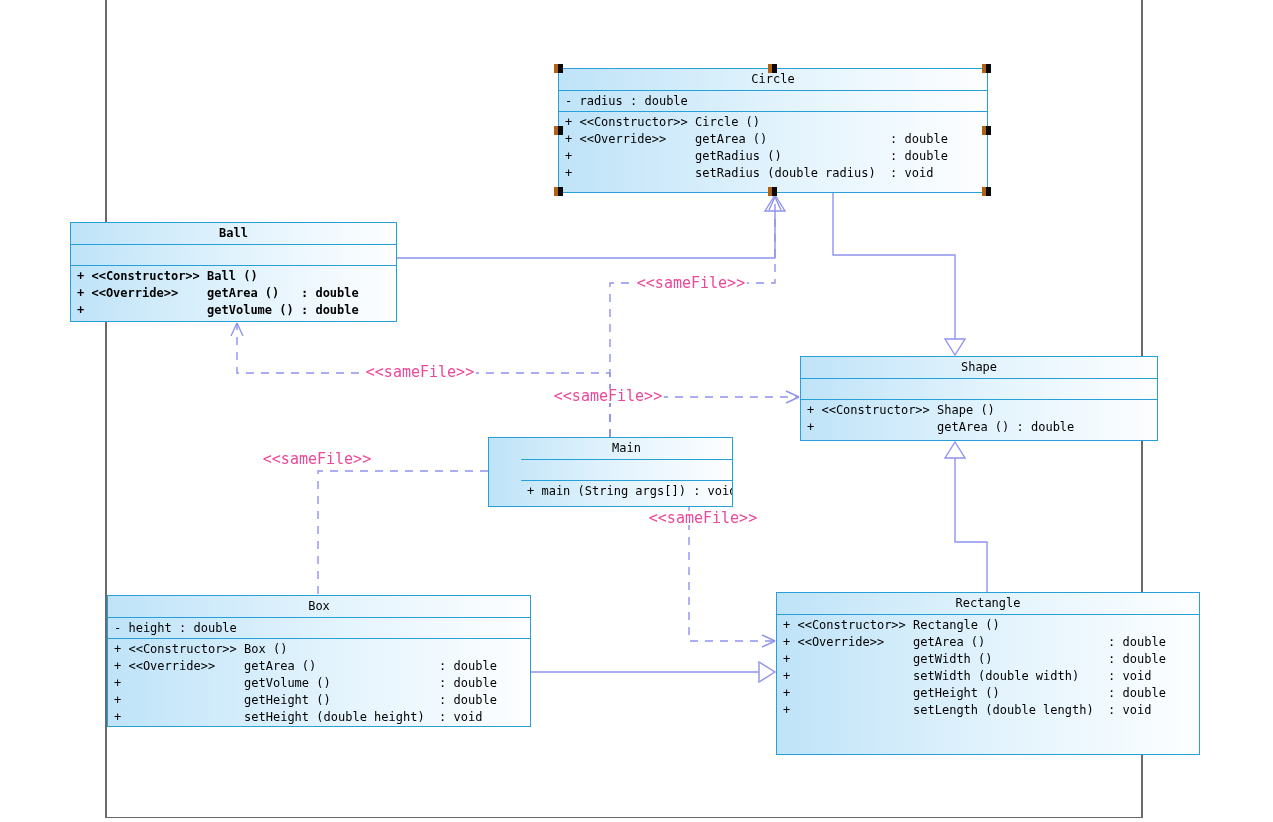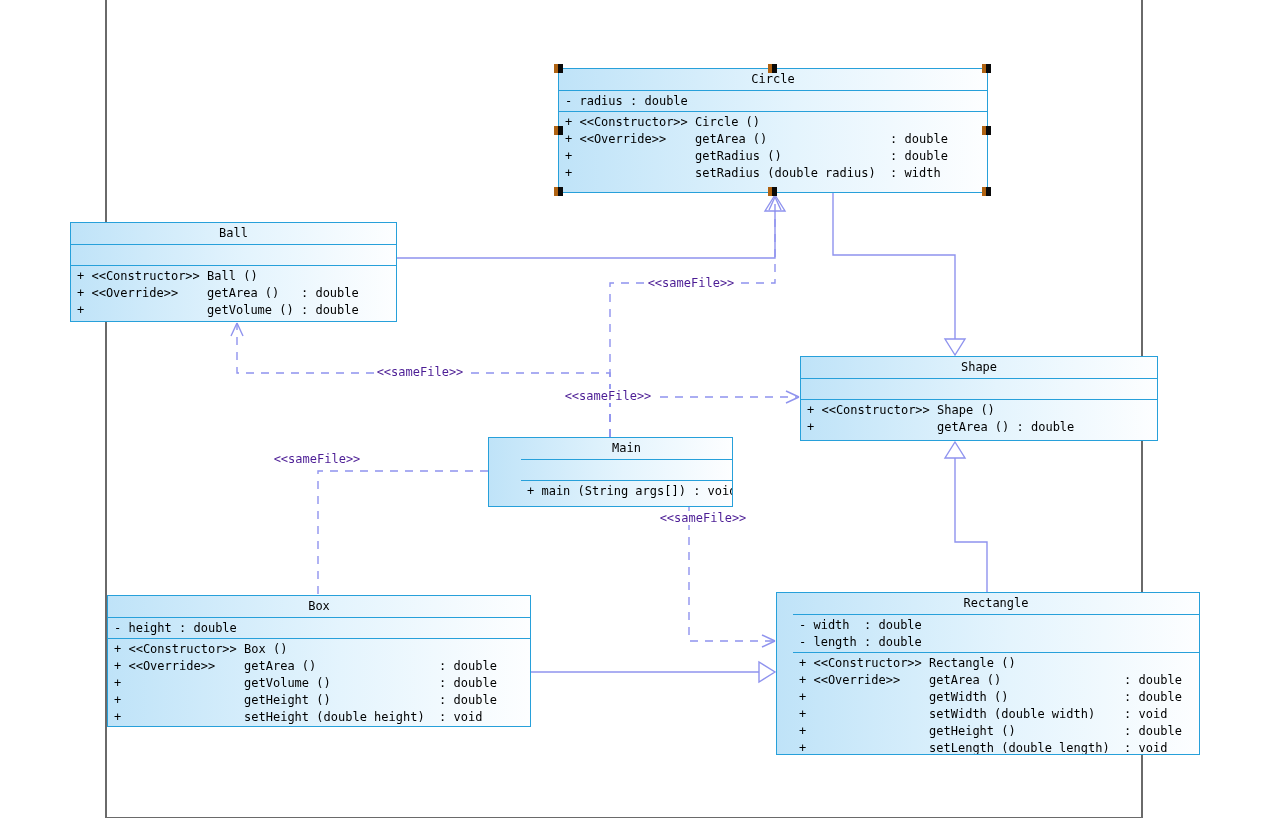--- a/index.html
+++ b/index.html
@@ -88,7 +88,7 @@
         <div class="member-row">+ &lt;&lt;Constructor&gt;&gt; Circle ()</div>
         <div class="member-row">+ &lt;&lt;Override&gt;&gt;    getArea ()                 : double</div>
         <div class="member-row">+                 getRadius ()               : double</div>
-        <div class="member-row">+                 setRadius (double radius)  : width</div>
+        <div class="member-row">+                 setRadius (double radius)  : void</div>
       </div>
   <div class="sel-handle" style="left: calc(0% - 5px); top: calc(0% - 5px);"></div>
       <div class="sel-handle" style="left: calc(50% - 5px); top: calc(0% - 5px);"></div>

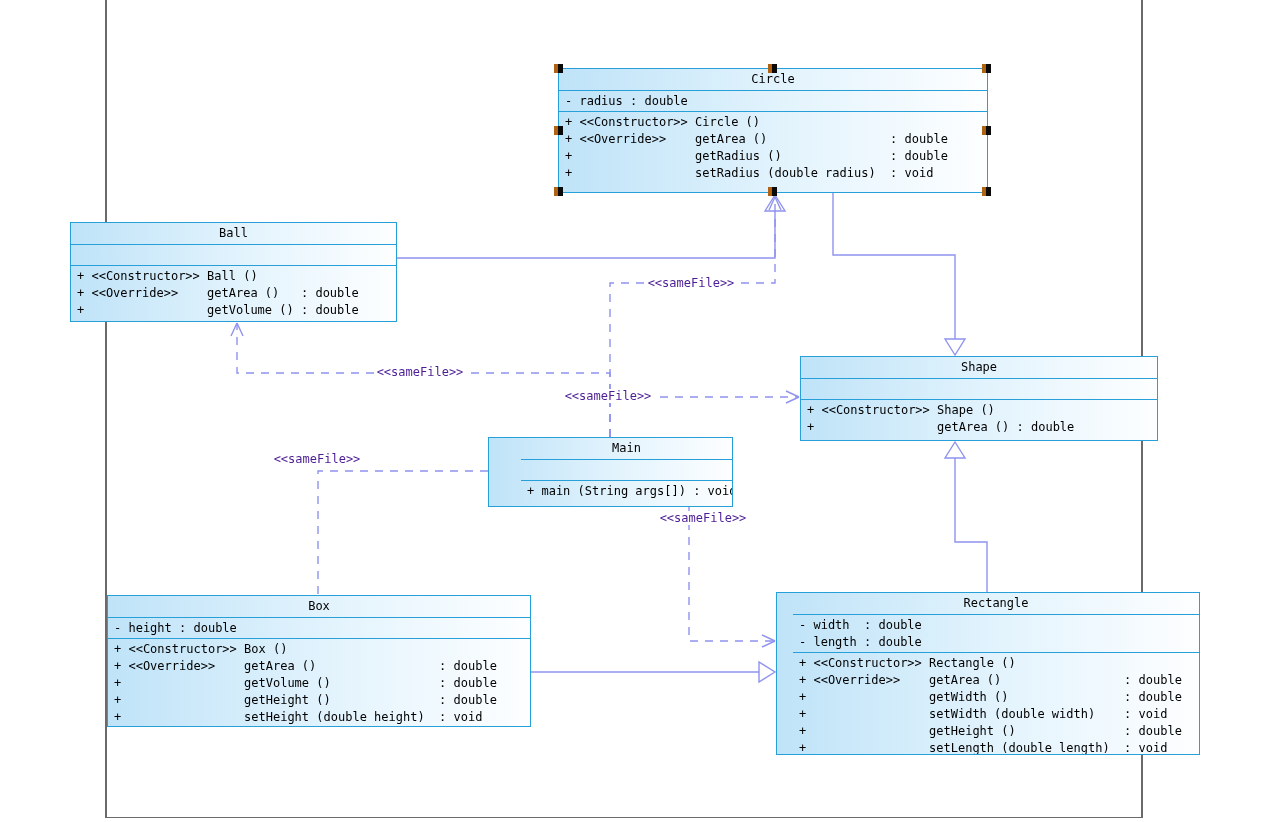--- a/index.html
+++ b/index.html
@@ -99,7 +99,7 @@
       <div class="sel-handle" style="left: calc(50% - 5px); top: calc(100% - 5px);"></div>
       <div class="sel-handle" style="left: calc(100% - 5px); top: calc(100% - 5px);"></div>
     </div>
-    <div class="class-box" style="left: 70px; top: 222px; width: 327px; height: 100px;">
+    <div class="class-box" style="left: 70px; top: 222px; width: 327px; height: 100px; font-weight: bold;">
     <div class="cb-title">Ball</div>
     <div class="cb-attrs"></div>
     <div class="cb-methods">

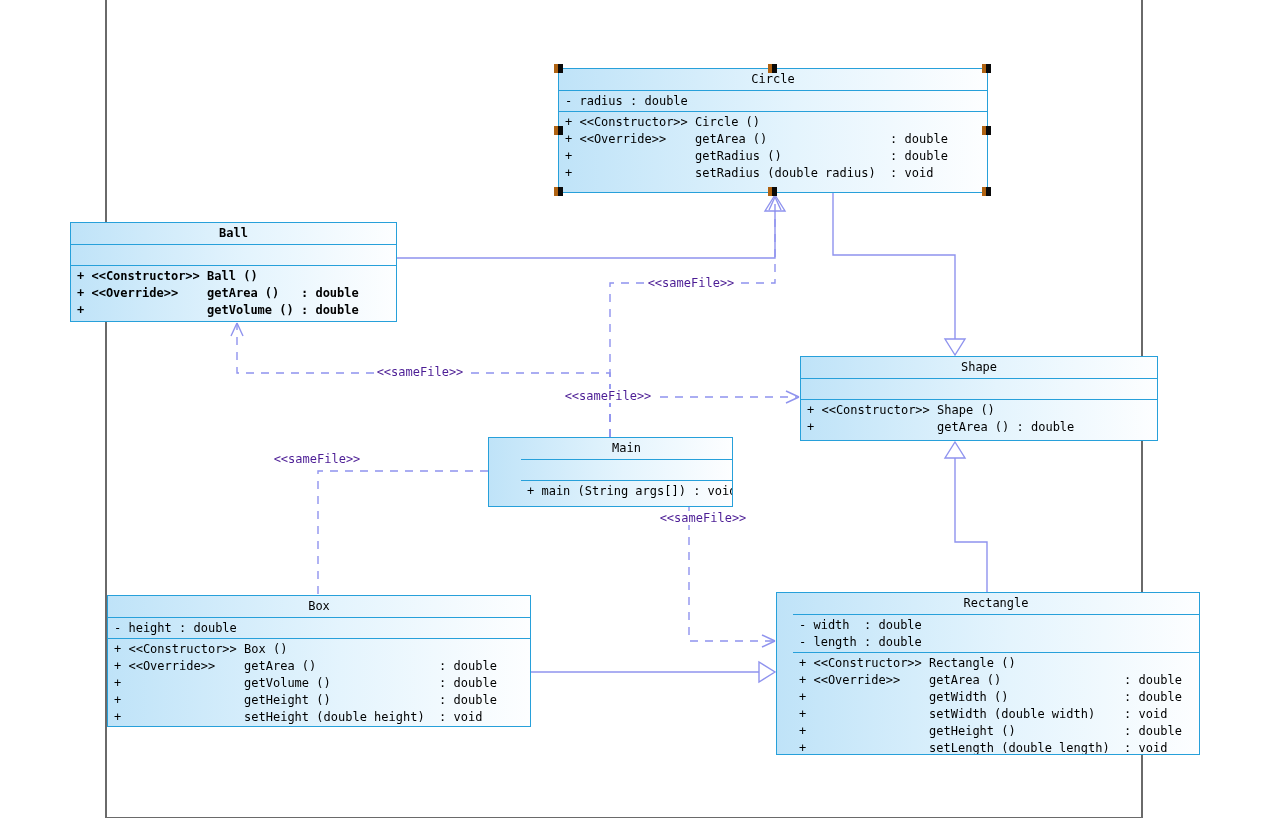--- a/index.html
+++ b/index.html
@@ -19,7 +19,7 @@
   .sel-handle{position:absolute;width:9px;height:9px;
               background:linear-gradient(to right,#b06312 40%,#0a0a0a 40%);}
   .conn-label{position:absolute;transform:translate(-50%,-50%);background:#ffffff;
-              padding:0 2px;font-size:12px;line-height:14px;color:#4c1d95;white-space:pre;}
+              padding:0 2px;font-size:15px;line-height:14px;color:#ec4899;white-space:pre;}
 </style>
 </head>
 <body>

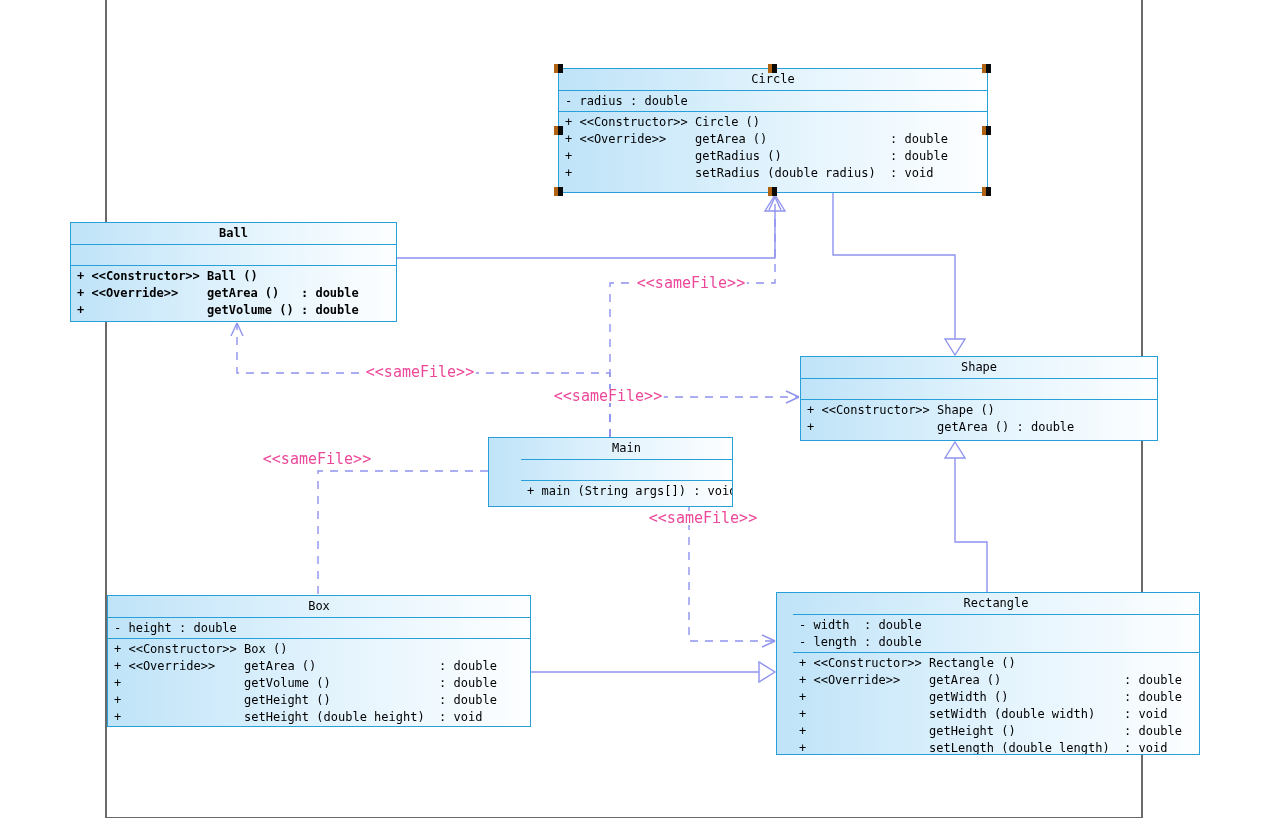--- a/index.html
+++ b/index.html
@@ -136,7 +136,7 @@
         <div class="member-row">+                 setHeight (double height)  : void</div>
       </div>
   </div>
-    <div class="class-box" style="left: 776px; top: 592px; width: 424px; height: 163px; padding-left: 16px;">
+    <div class="class-box" style="left: 776px; top: 592px; width: 424px; height: 163px;">
     <div class="cb-title">Rectangle</div>
     <div class="cb-attrs">
         <div class="member-row">- width  : double</div>

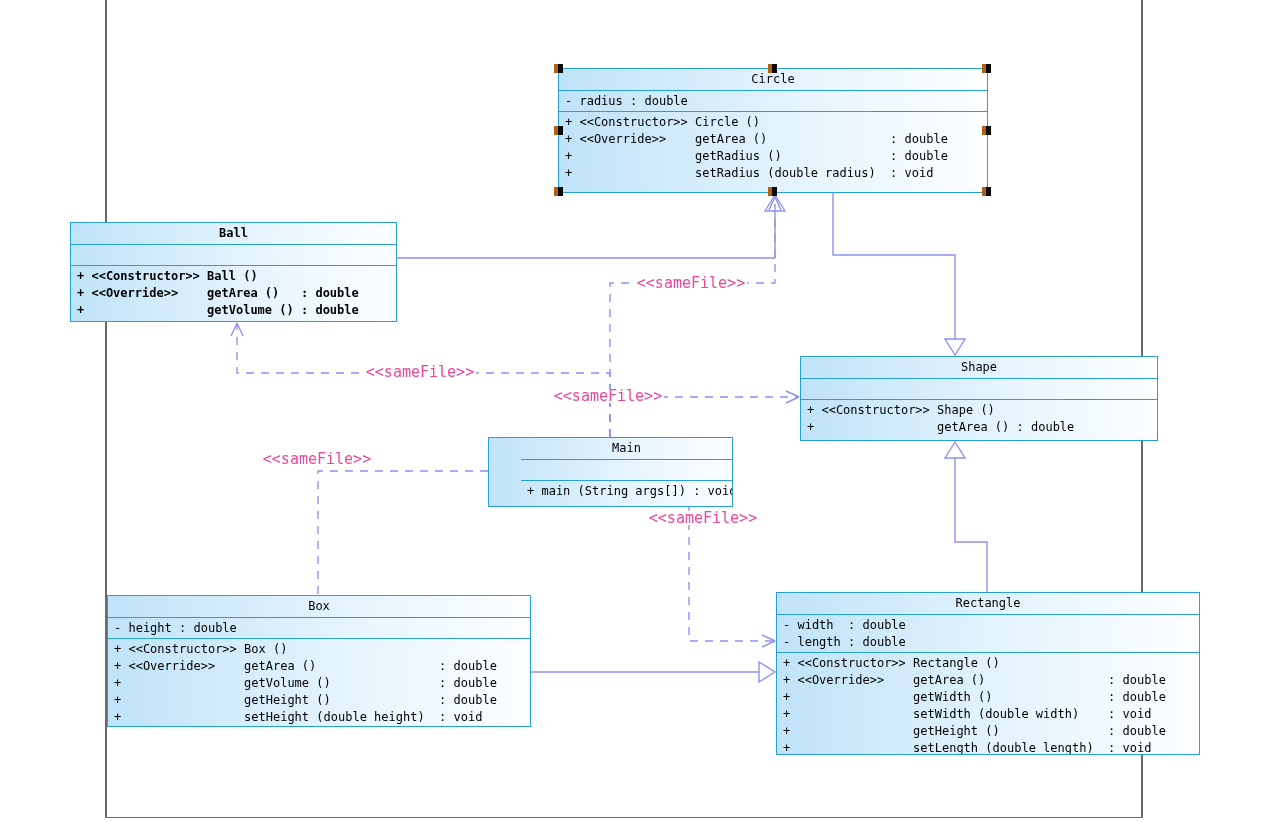--- a/index.html
+++ b/index.html
@@ -138,10 +138,6 @@
   </div>
     <div class="class-box" style="left: 776px; top: 592px; width: 424px; height: 163px;">
     <div class="cb-title">Rectangle</div>
-    <div class="cb-attrs">
-        <div class="member-row">- width  : double</div>
-        <div class="member-row">- length : double</div>
-      </div>
     <div class="cb-methods">
         <div class="member-row">+ &lt;&lt;Constructor&gt;&gt; Rectangle ()</div>
         <div class="member-row">+ &lt;&lt;Override&gt;&gt;    getArea ()                 : double</div>

